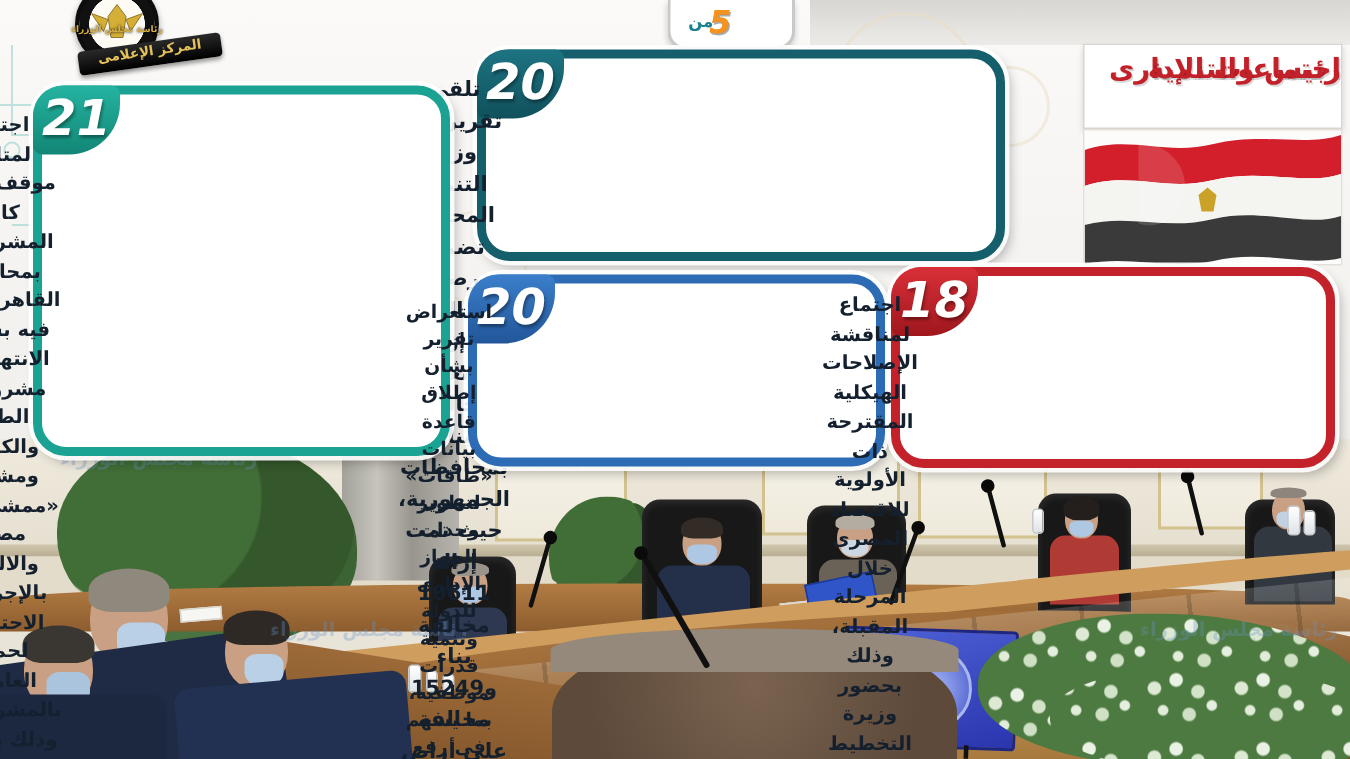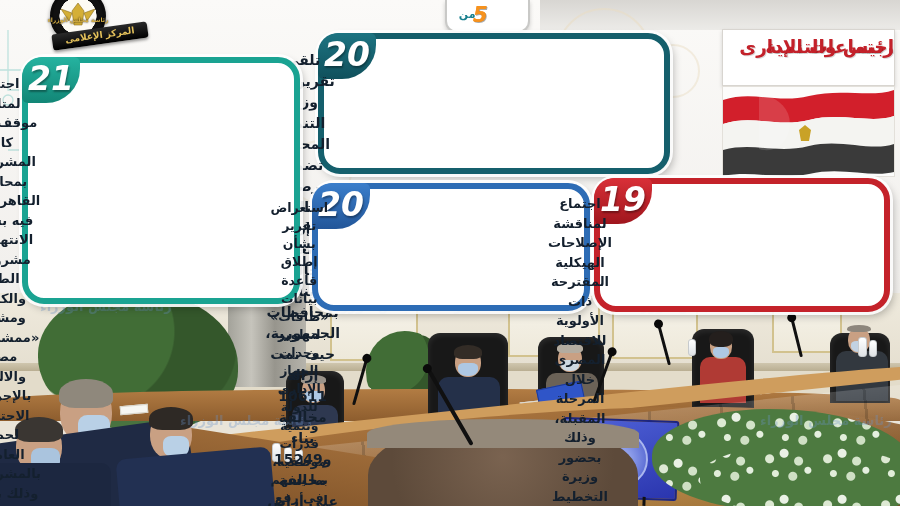--- a/index.html
+++ b/index.html
@@ -291,7 +291,7 @@
       </div>
   </div>
   <div class="card c18">
-    <div class="num">19</div>
+    <div class="num">18</div>
     <div class="txt">
         <span class="tabspace"></span>
         <span>اجتماع لمناقشة الإصلاحات الهيكلية المقترحة ذات الأولوية للاقتصاد المصرى خلال المرحلة المقبلة، وذلك بحضور وزيرة التخطيط والتنمية الاقتصادية، ونائب الوزيرة لشئون التخطيط</span>

